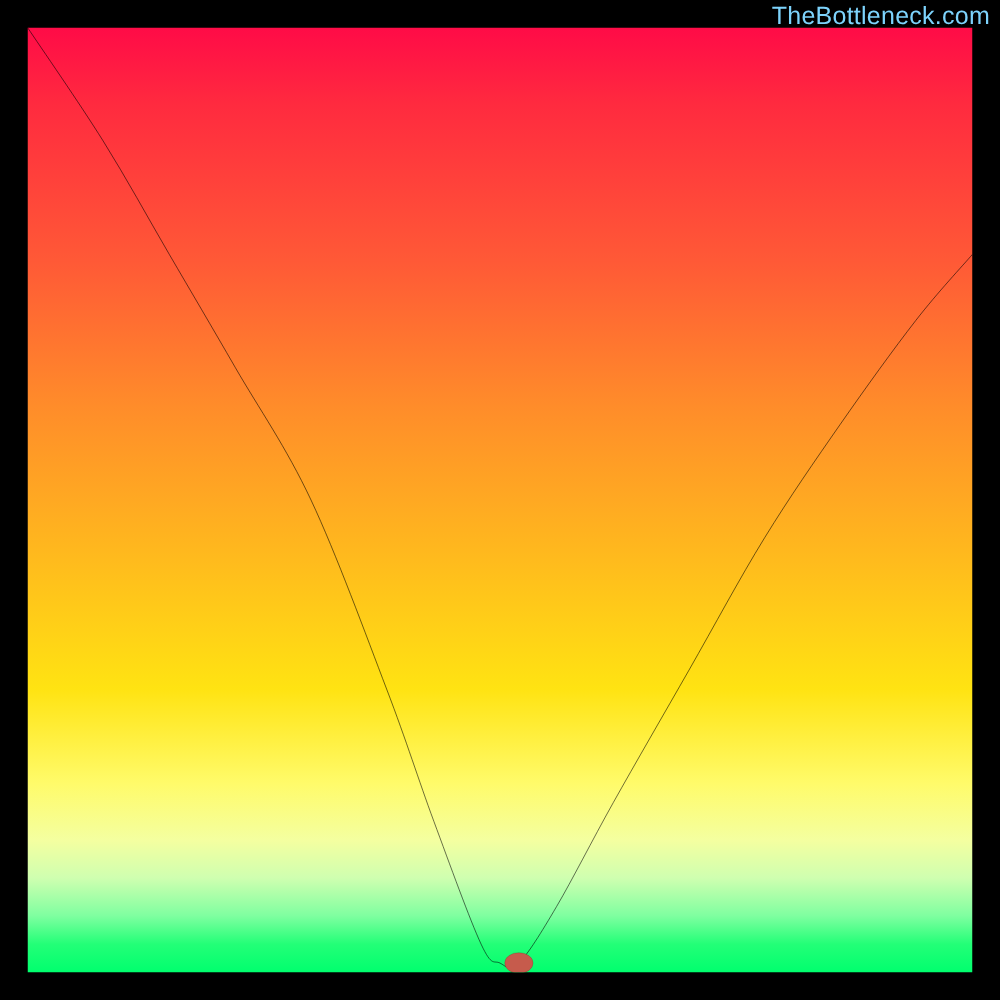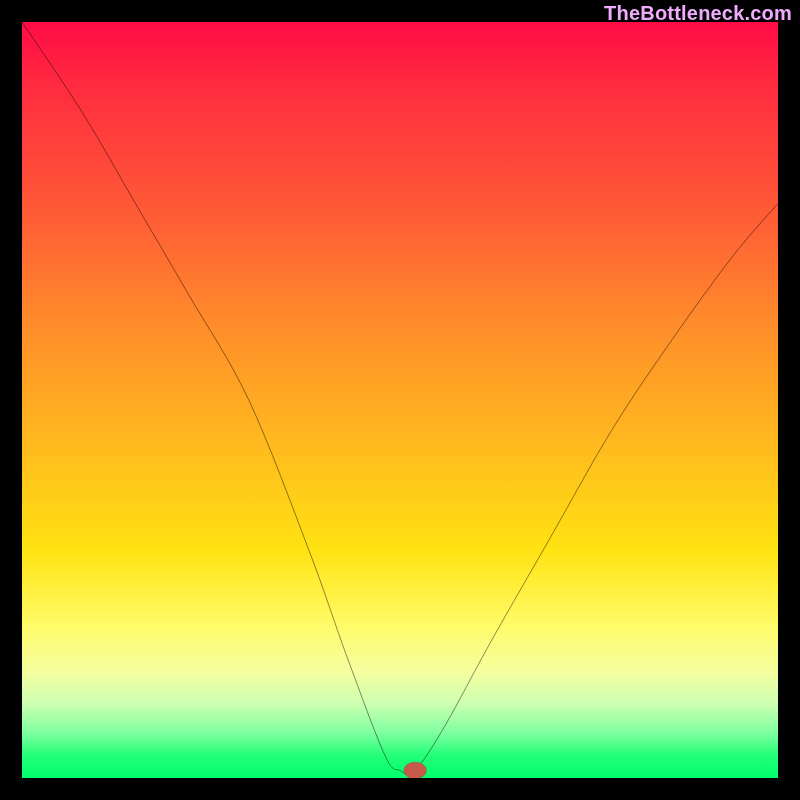--- a/index.html
+++ b/index.html
@@ -20,9 +20,9 @@
     position: absolute;
     top: 2px;
     right: 8px;
-    color: #f0abfc;
+    color: #7dd3fc;
     font-size: 20px;
-    font-weight: 700;
+    font-weight: 400;
     letter-spacing: 0.2px;
     z-index: 20;
   }

